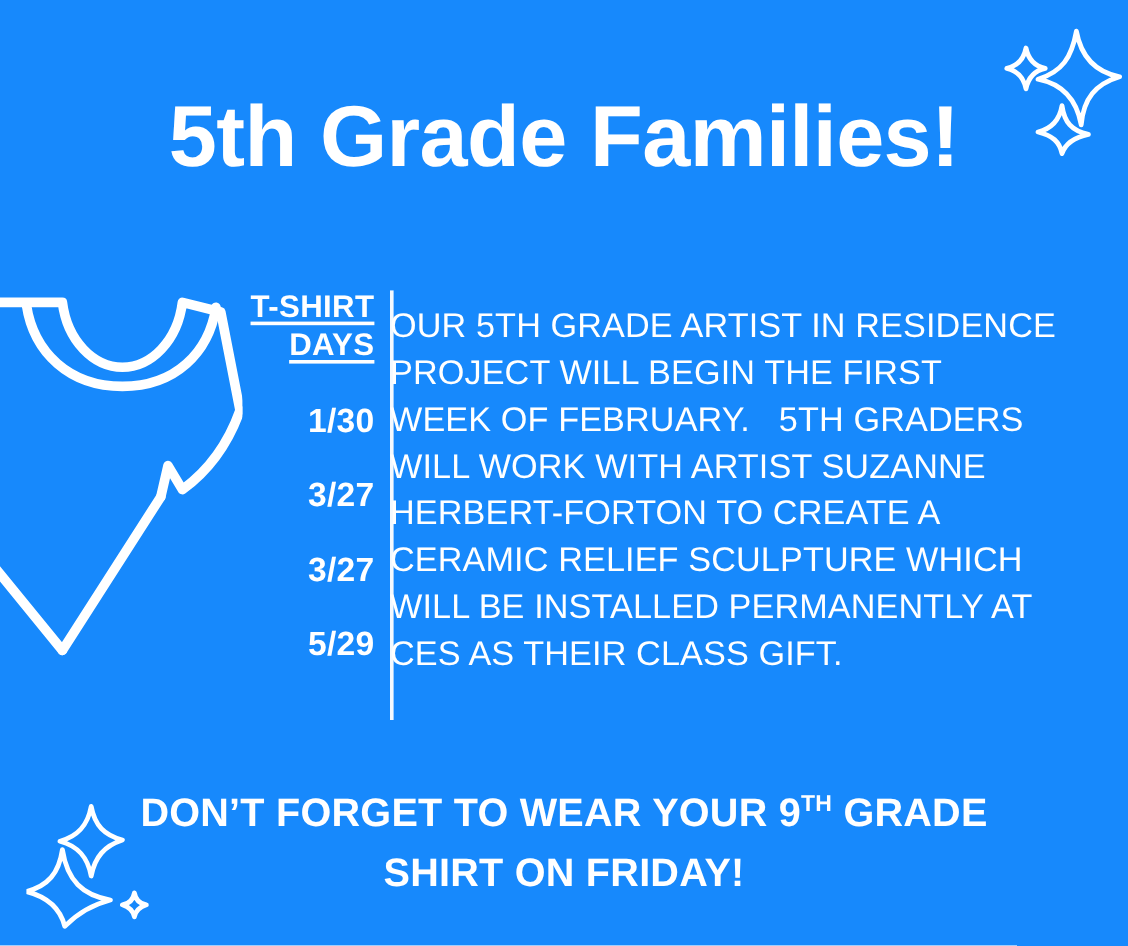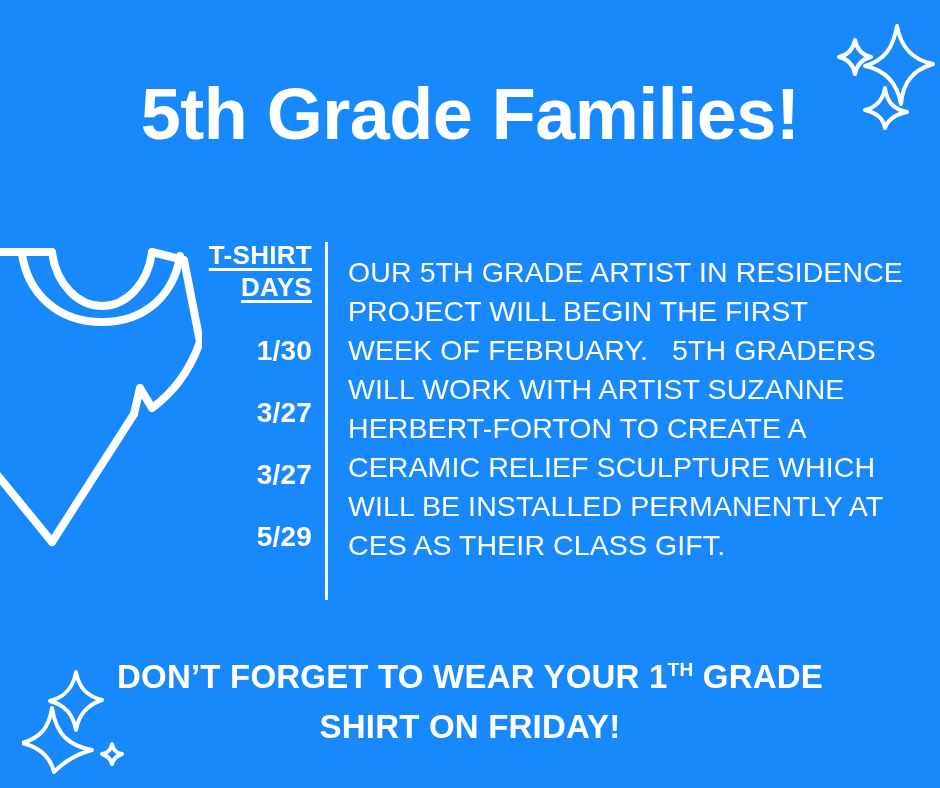--- a/index.html
+++ b/index.html
@@ -98,7 +98,7 @@
   
   #body-text {
     position: absolute;
-    left: 348px;
+    left: 325px;
     top: 253px;
     width: 560px;
     font-size: 28.5px;

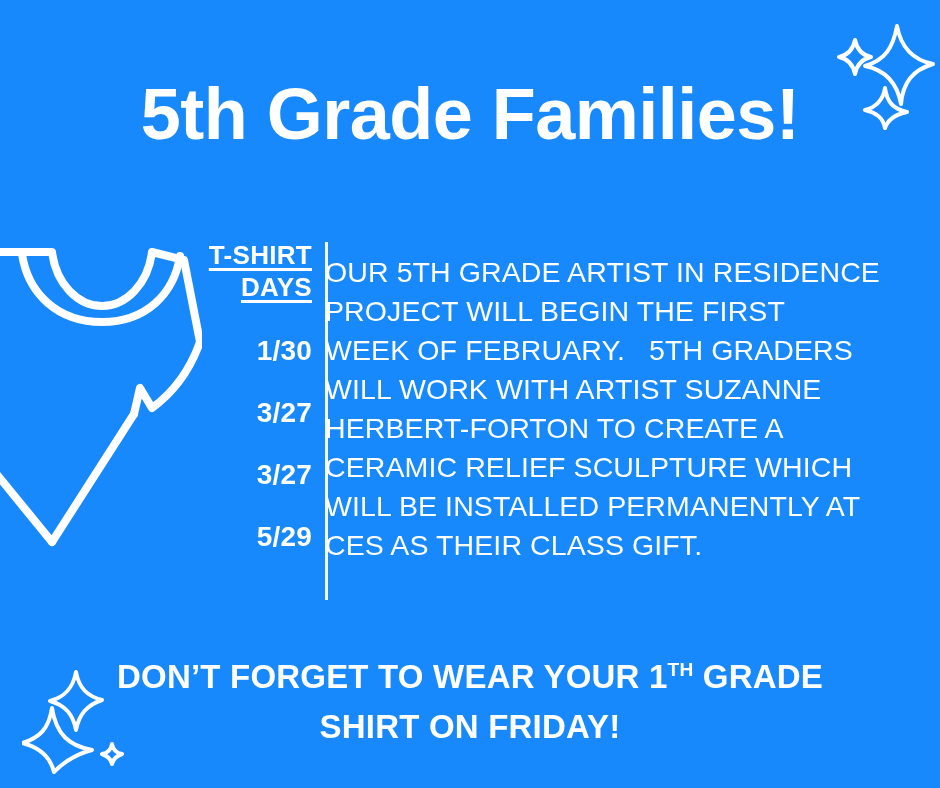--- a/index.html
+++ b/index.html
@@ -235,7 +235,7 @@
   </div>
 
   <div id="footer-text">
-    <div><span>DON’T FORGET TO WEAR YOUR 1</span><sup>TH</sup><span> GRADE</span></div>
+    <div><span>DON’T FORGET TO WEAR YOUR 9</span><sup>TH</sup><span> GRADE</span></div>
     <div>SHIRT ON FRIDAY!</div>
   </div>
 

